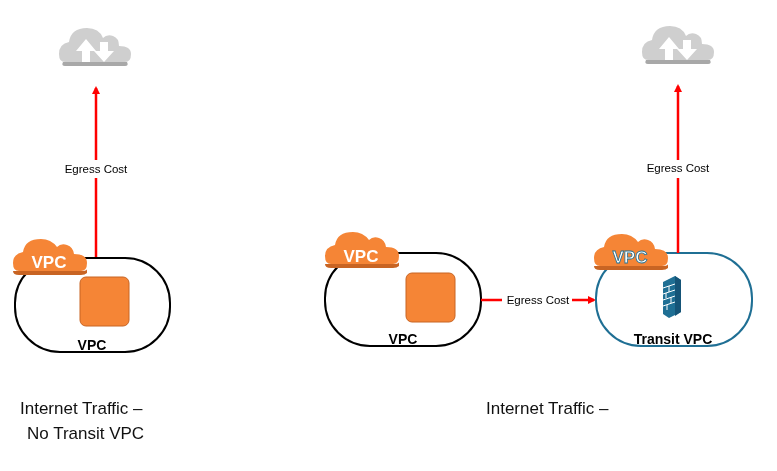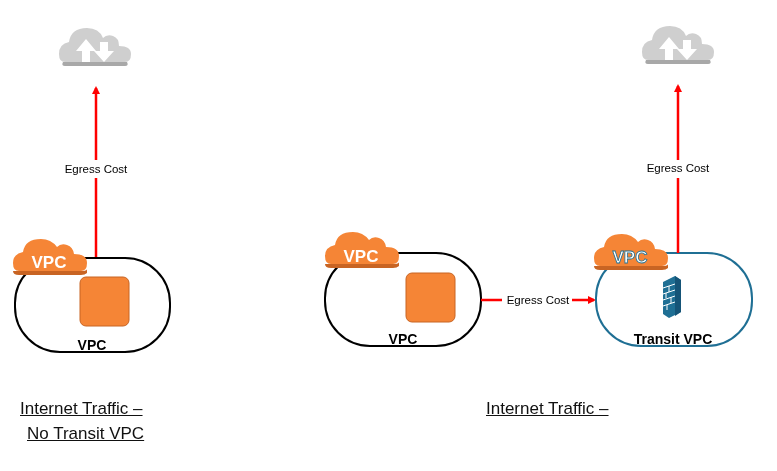--- a/index.html
+++ b/index.html
@@ -8,7 +8,7 @@
   .lbl-small { font-family:"Liberation Sans", sans-serif; font-size:11.5px; fill:#000; }
   .lbl-vpc { font-family:"Liberation Sans", sans-serif; font-size:14px; font-weight:bold; fill:#000; }
   .lbl-badge { font-family:"Liberation Sans", sans-serif; font-size:17px; font-weight:bold; fill:#fff; }
-  .caption { position:absolute; font-family:"Liberation Sans", sans-serif; font-size:17px; color:#111; line-height:25px;text-decoration:underline; }
+  .caption { position:absolute; font-family:"Liberation Sans", sans-serif; font-size:17px; color:#111; line-height:25px; }
 </style>
 </head>
 <body>

